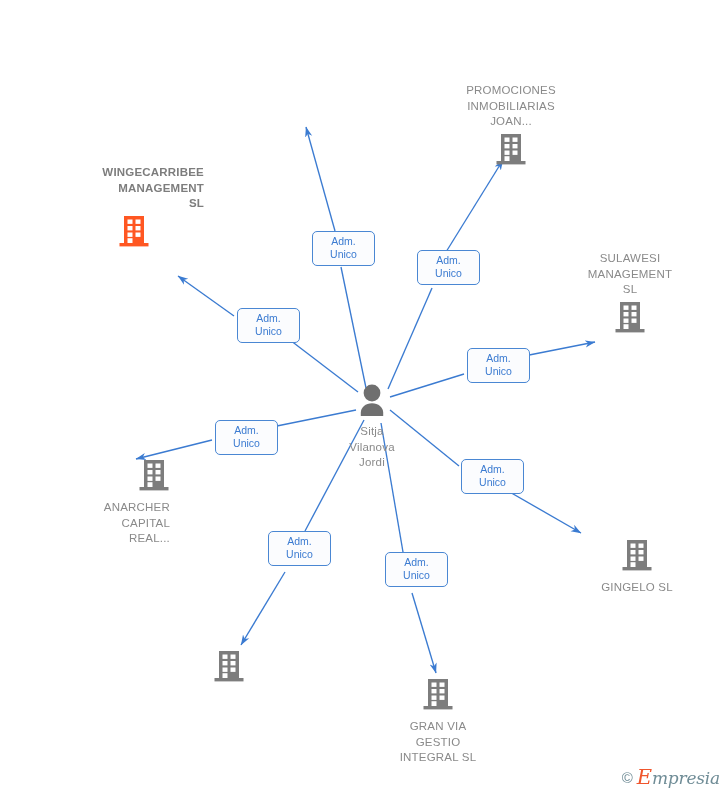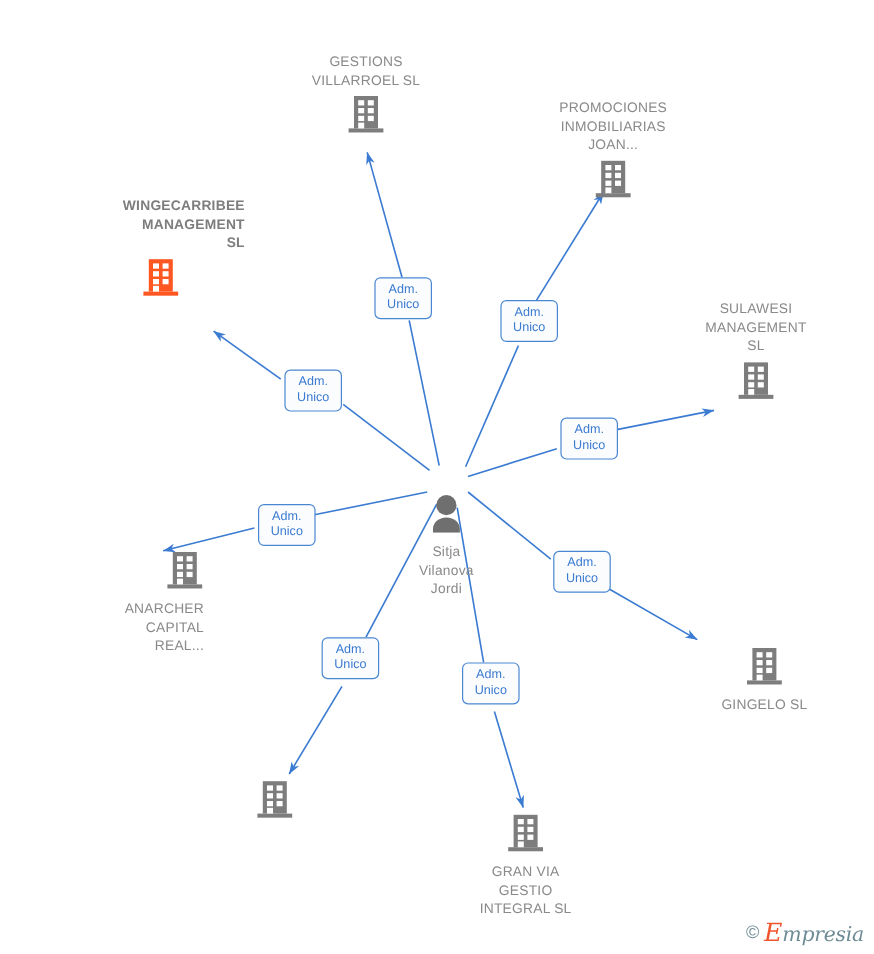--- a/index.html
+++ b/index.html
@@ -150,27 +150,6 @@
 Jordi</div>
   </div>
 
-  <div class="node above" style="left:305px; top:45px;">
-    <div class="node-label">GESTIONS
-VILLARROEL SL</div>
-    <span class="node-icon">
-      <svg width="32" height="34" viewBox="0 0 32 34">
-        <g fill="#7d7d7d">
-          <rect x="6" y="2" width="20" height="27"></rect>
-          <rect x="1.5" y="29" width="29" height="3.4"></rect>
-        </g>
-        <g fill="#ffffff">
-          <rect x="9.5" y="5.5" width="5" height="4.4"></rect>
-            <rect x="17.5" y="5.5" width="5" height="4.4"></rect>
-          <rect x="9.5" y="12" width="5" height="4.4"></rect>
-            <rect x="17.5" y="12" width="5" height="4.4"></rect>
-          <rect x="9.5" y="18.5" width="5" height="4.4"></rect>
-            <rect x="17.5" y="18.5" width="5" height="4.4"></rect>
-          <rect x="9.5" y="24.2" width="5" height="4.8"></rect>
-        </g>
-      </svg>
-    </span>
-  </div>
 
   <div class="node above" style="left:511px; top:63px;margin-top:20px;">
     <div class="node-label">PROMOCIONES

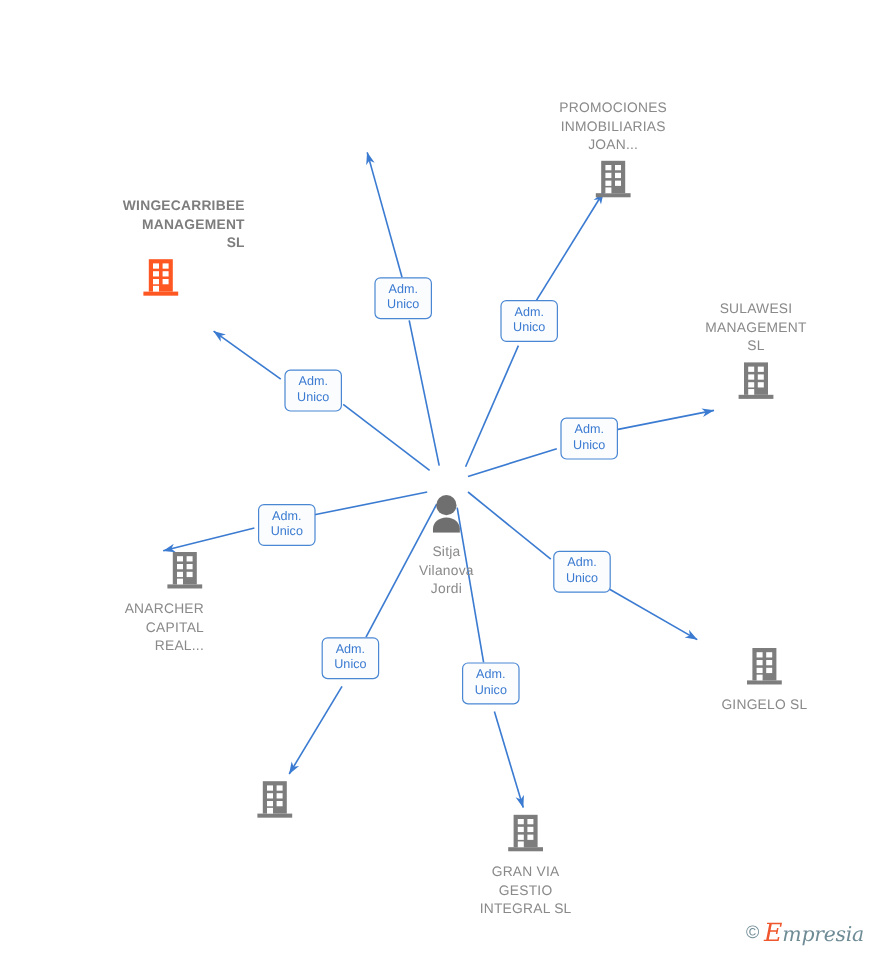--- a/index.html
+++ b/index.html
@@ -66,7 +66,7 @@
     line-height: 13px;
     text-align: center;
     padding: 3px 4px 4px 4px;
-    width: 48px;
+    width: 63px;
     z-index: 4;
   }
   .rel-chip .l1 { display: block; }

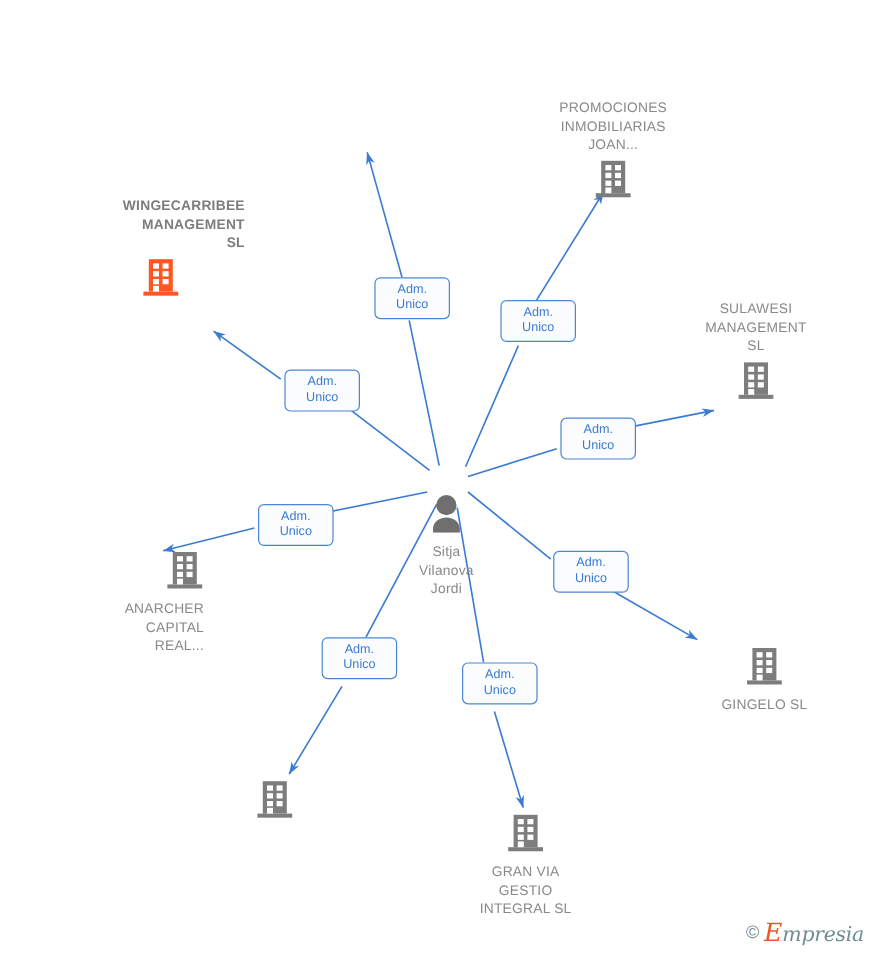--- a/index.html
+++ b/index.html
@@ -138,7 +138,7 @@
     </g>
   </svg>
 
-  <div class="node below" style="left:372px; top:412px;">
+  <div class="node below" style="left:372px; top:384px;">
     <span class="node-icon">
       <svg width="34" height="32" viewBox="0 0 34 32">
         <circle cx="17" cy="9" r="8.4" fill="#6f6f6f"></circle>

